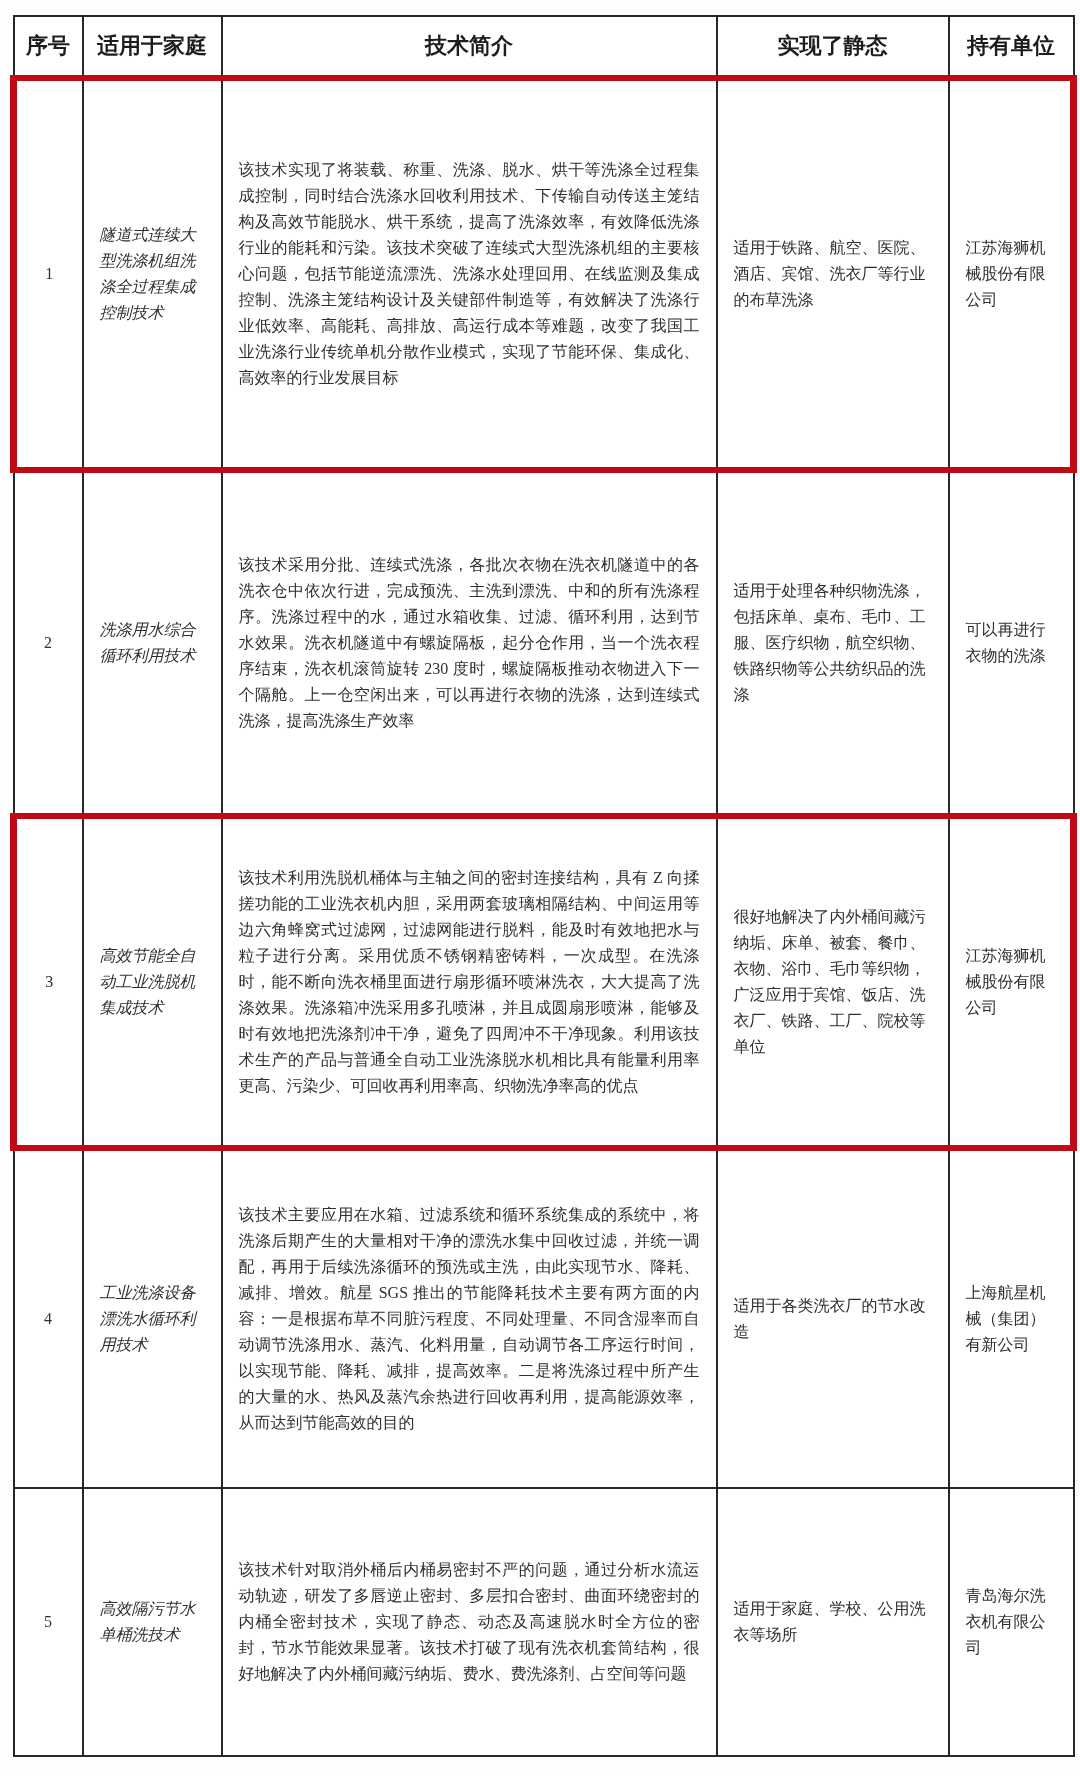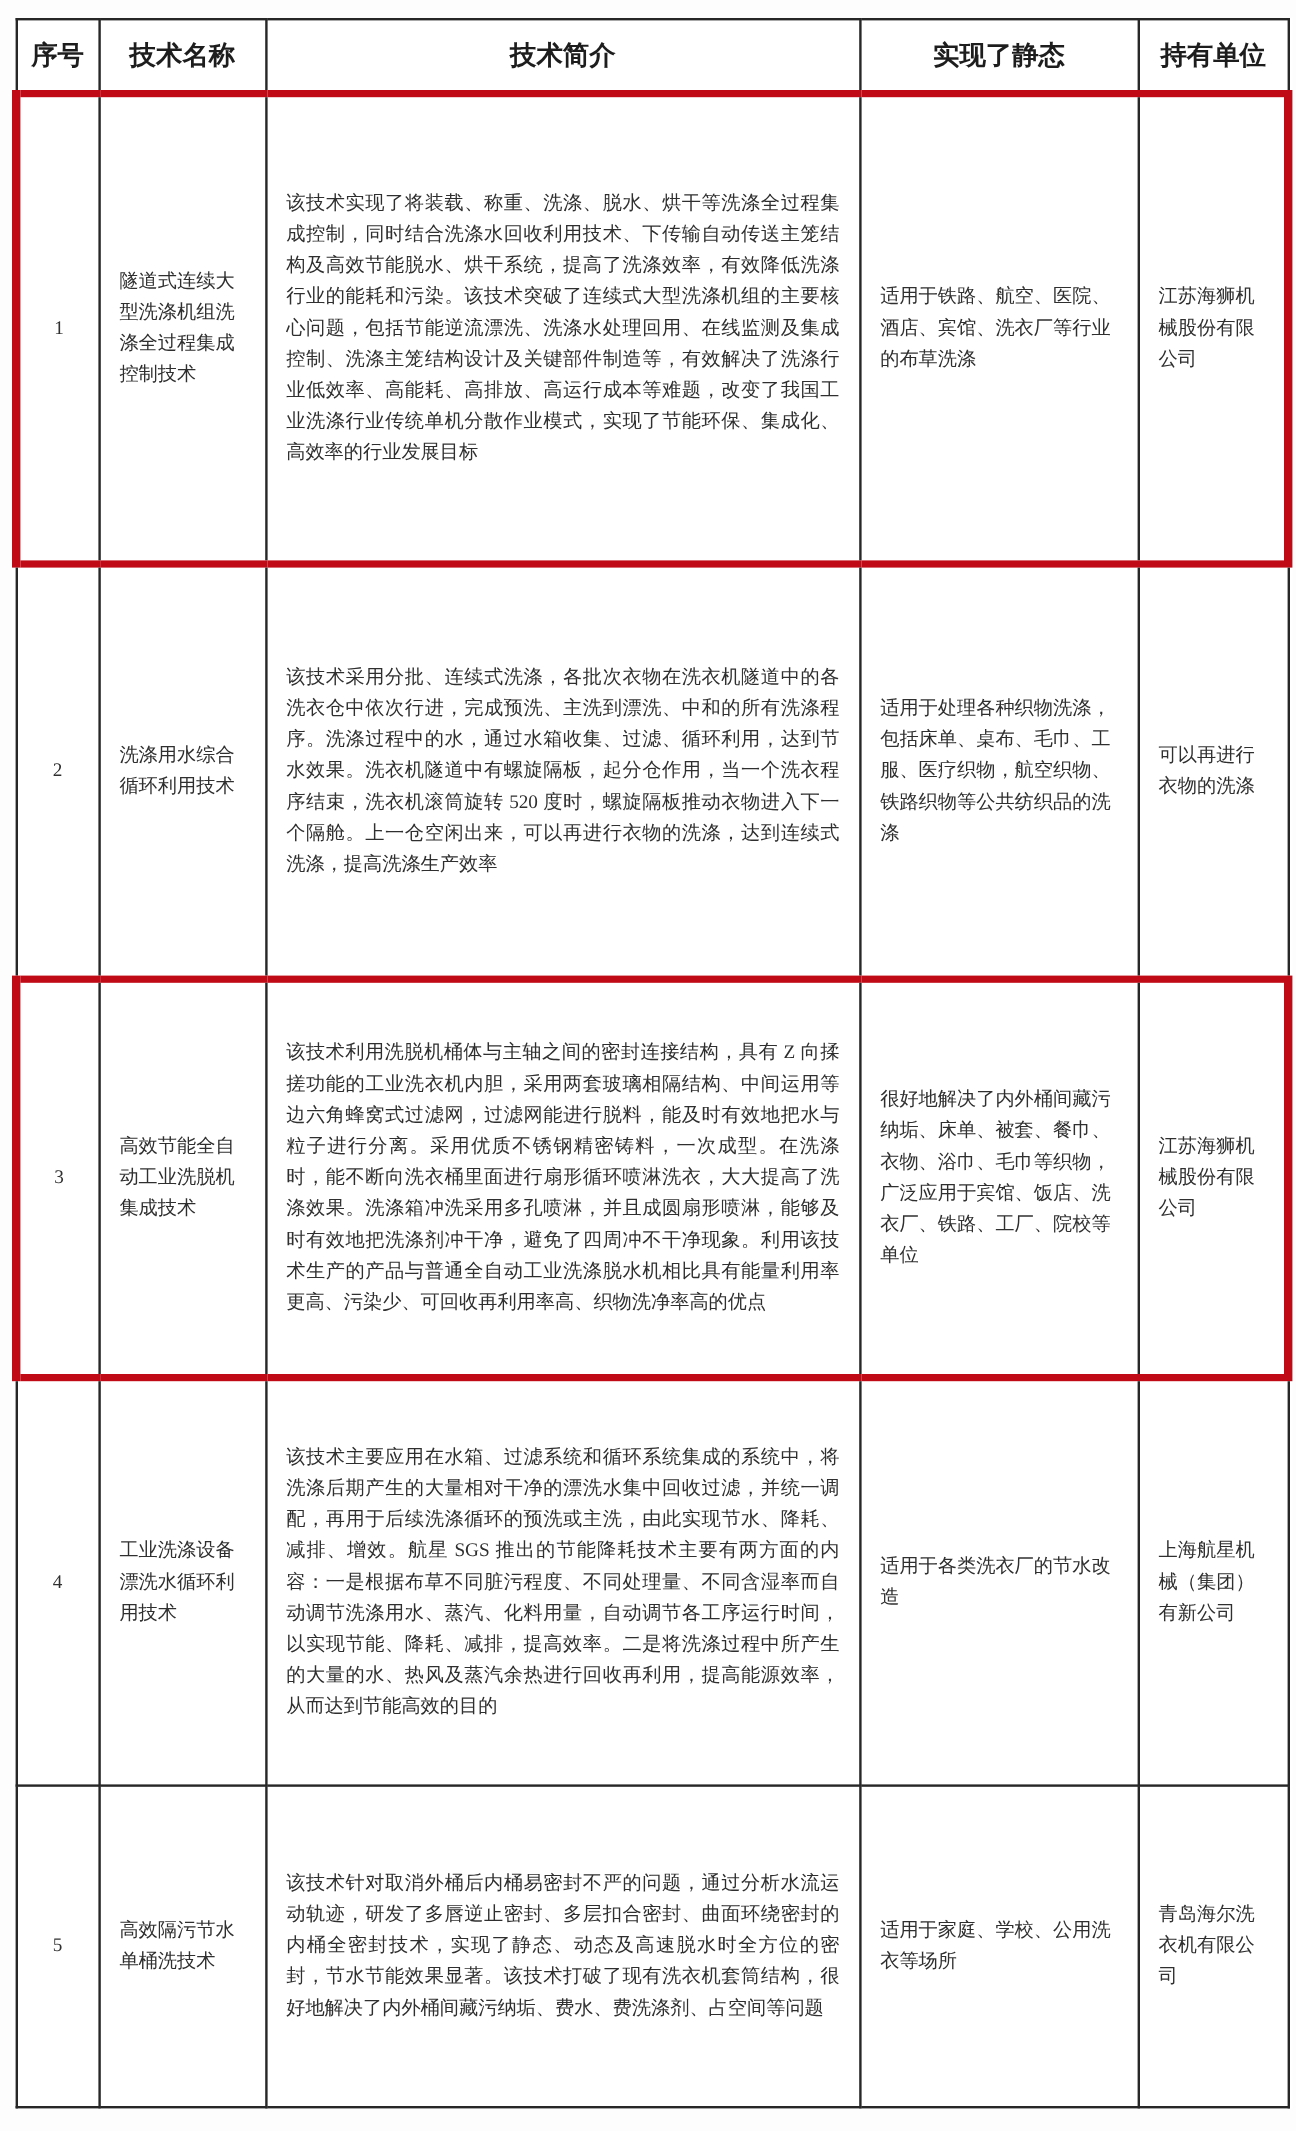--- a/index.html
+++ b/index.html
@@ -65,7 +65,7 @@
     <thead>
       <tr>
         <th>序号</th>
-        <th>技术名称</th>
+        <th>适用于家庭</th>
         <th>技术简介</th>
         <th>实现了静态</th>
         <th>持有单位</th>

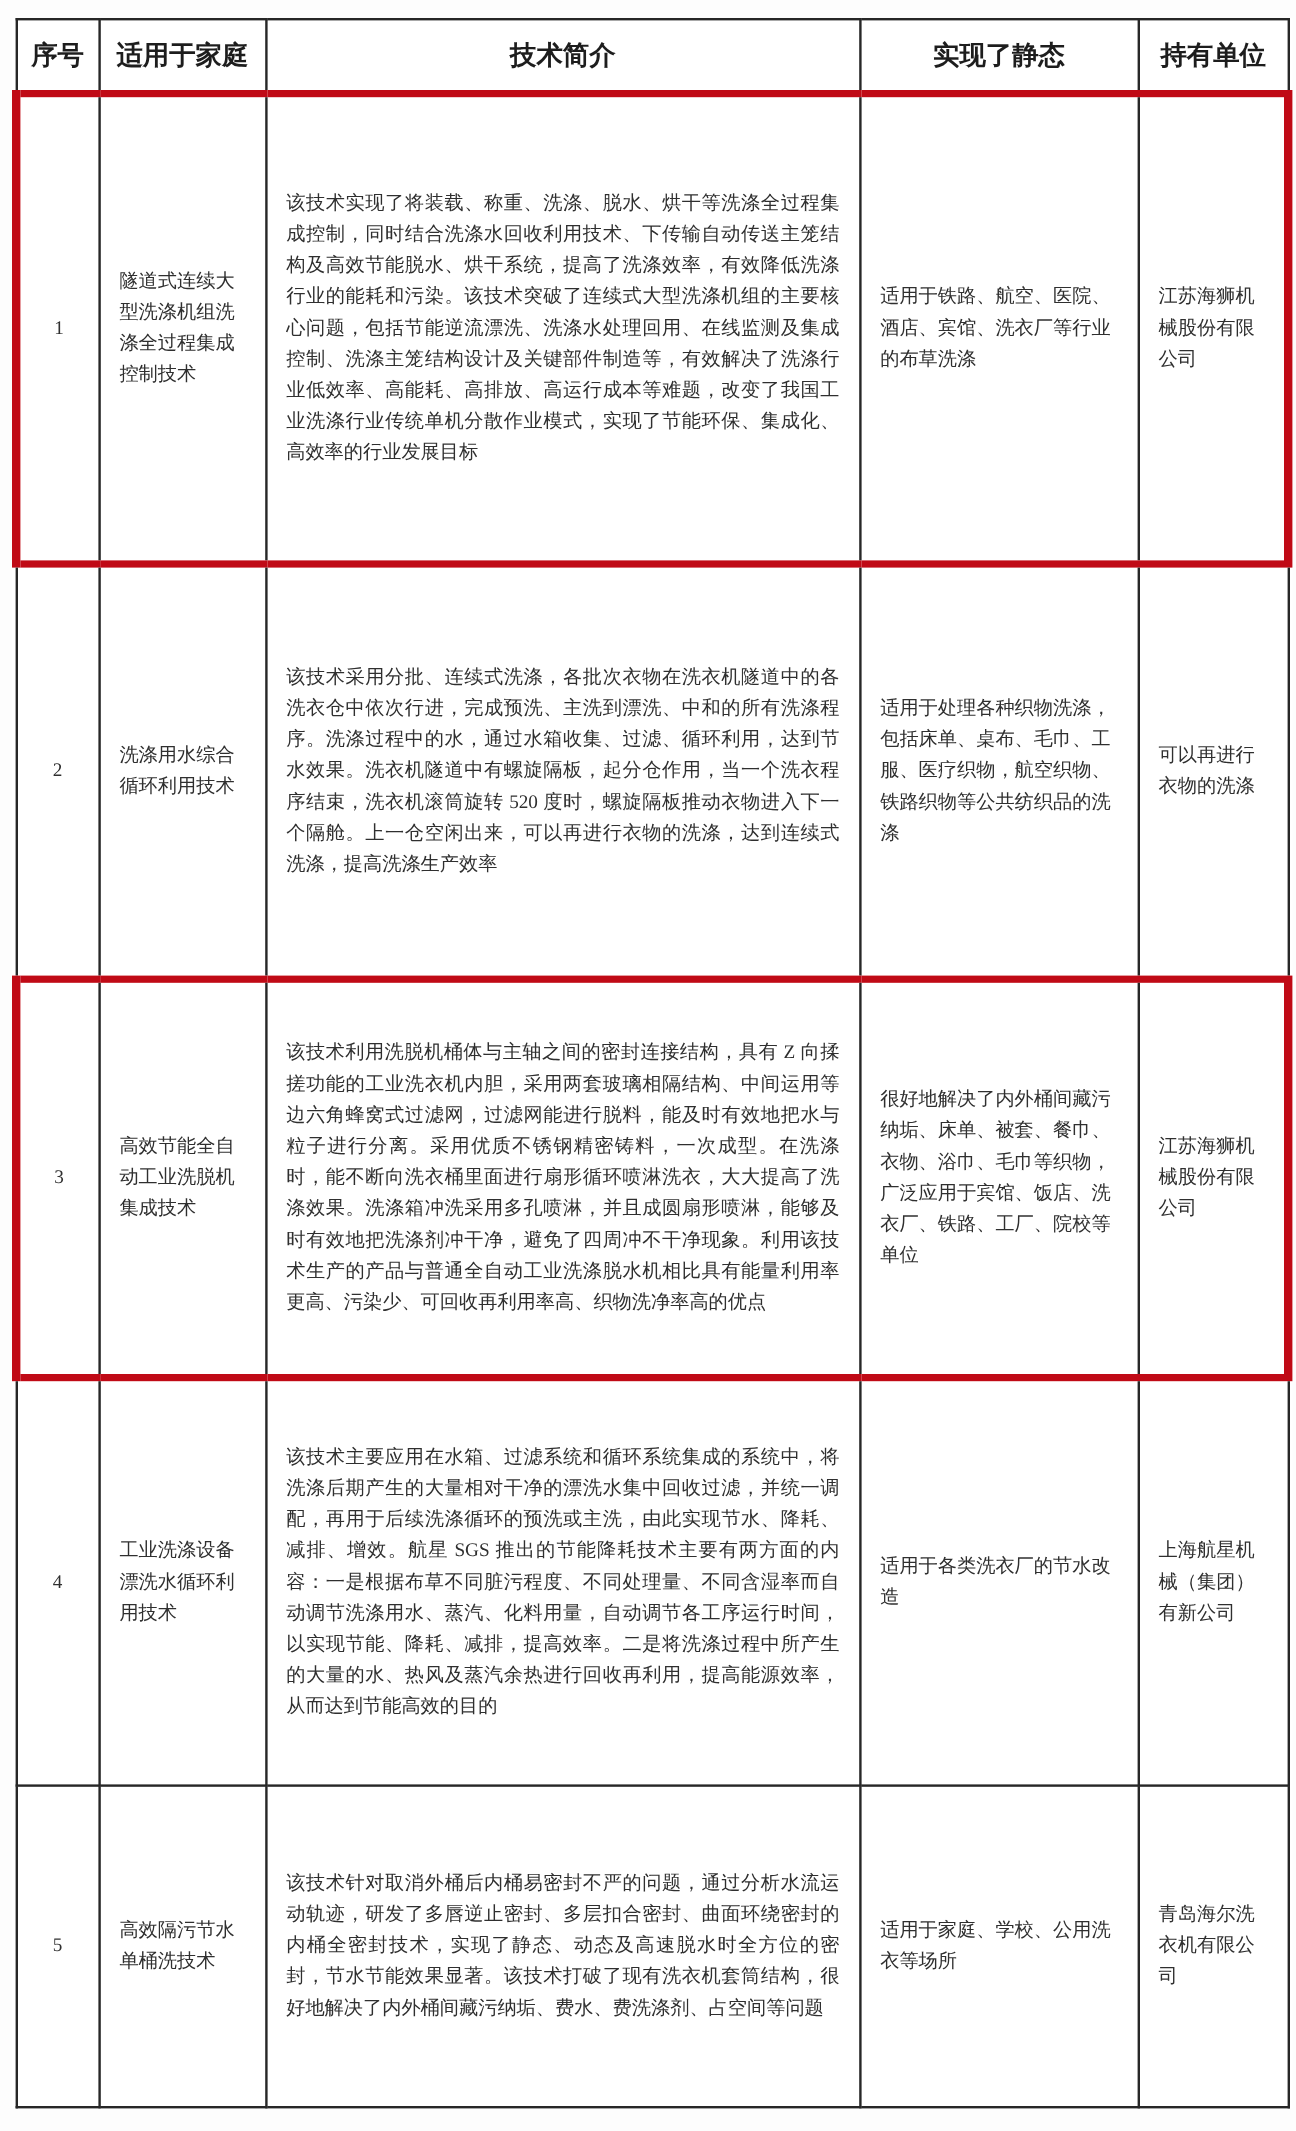--- a/index.html
+++ b/index.html
@@ -32,7 +32,7 @@
     color:#1d1d1d;
   }
   td.c-no{text-align:center;padding:4px;}
-  td.c-name{padding:6px 16px;text-align:left;}
+  td.c-name{padding:6px 16px;text-align:left;font-style:italic;}
   td.c-intro{padding:14px 16px;text-align:justify;}
   td.c-scope{padding:10px 14px;text-align:left;margin-left:16px;}
   td.c-holder{padding:8px 10px;text-align:left;font-size:19.5px;}

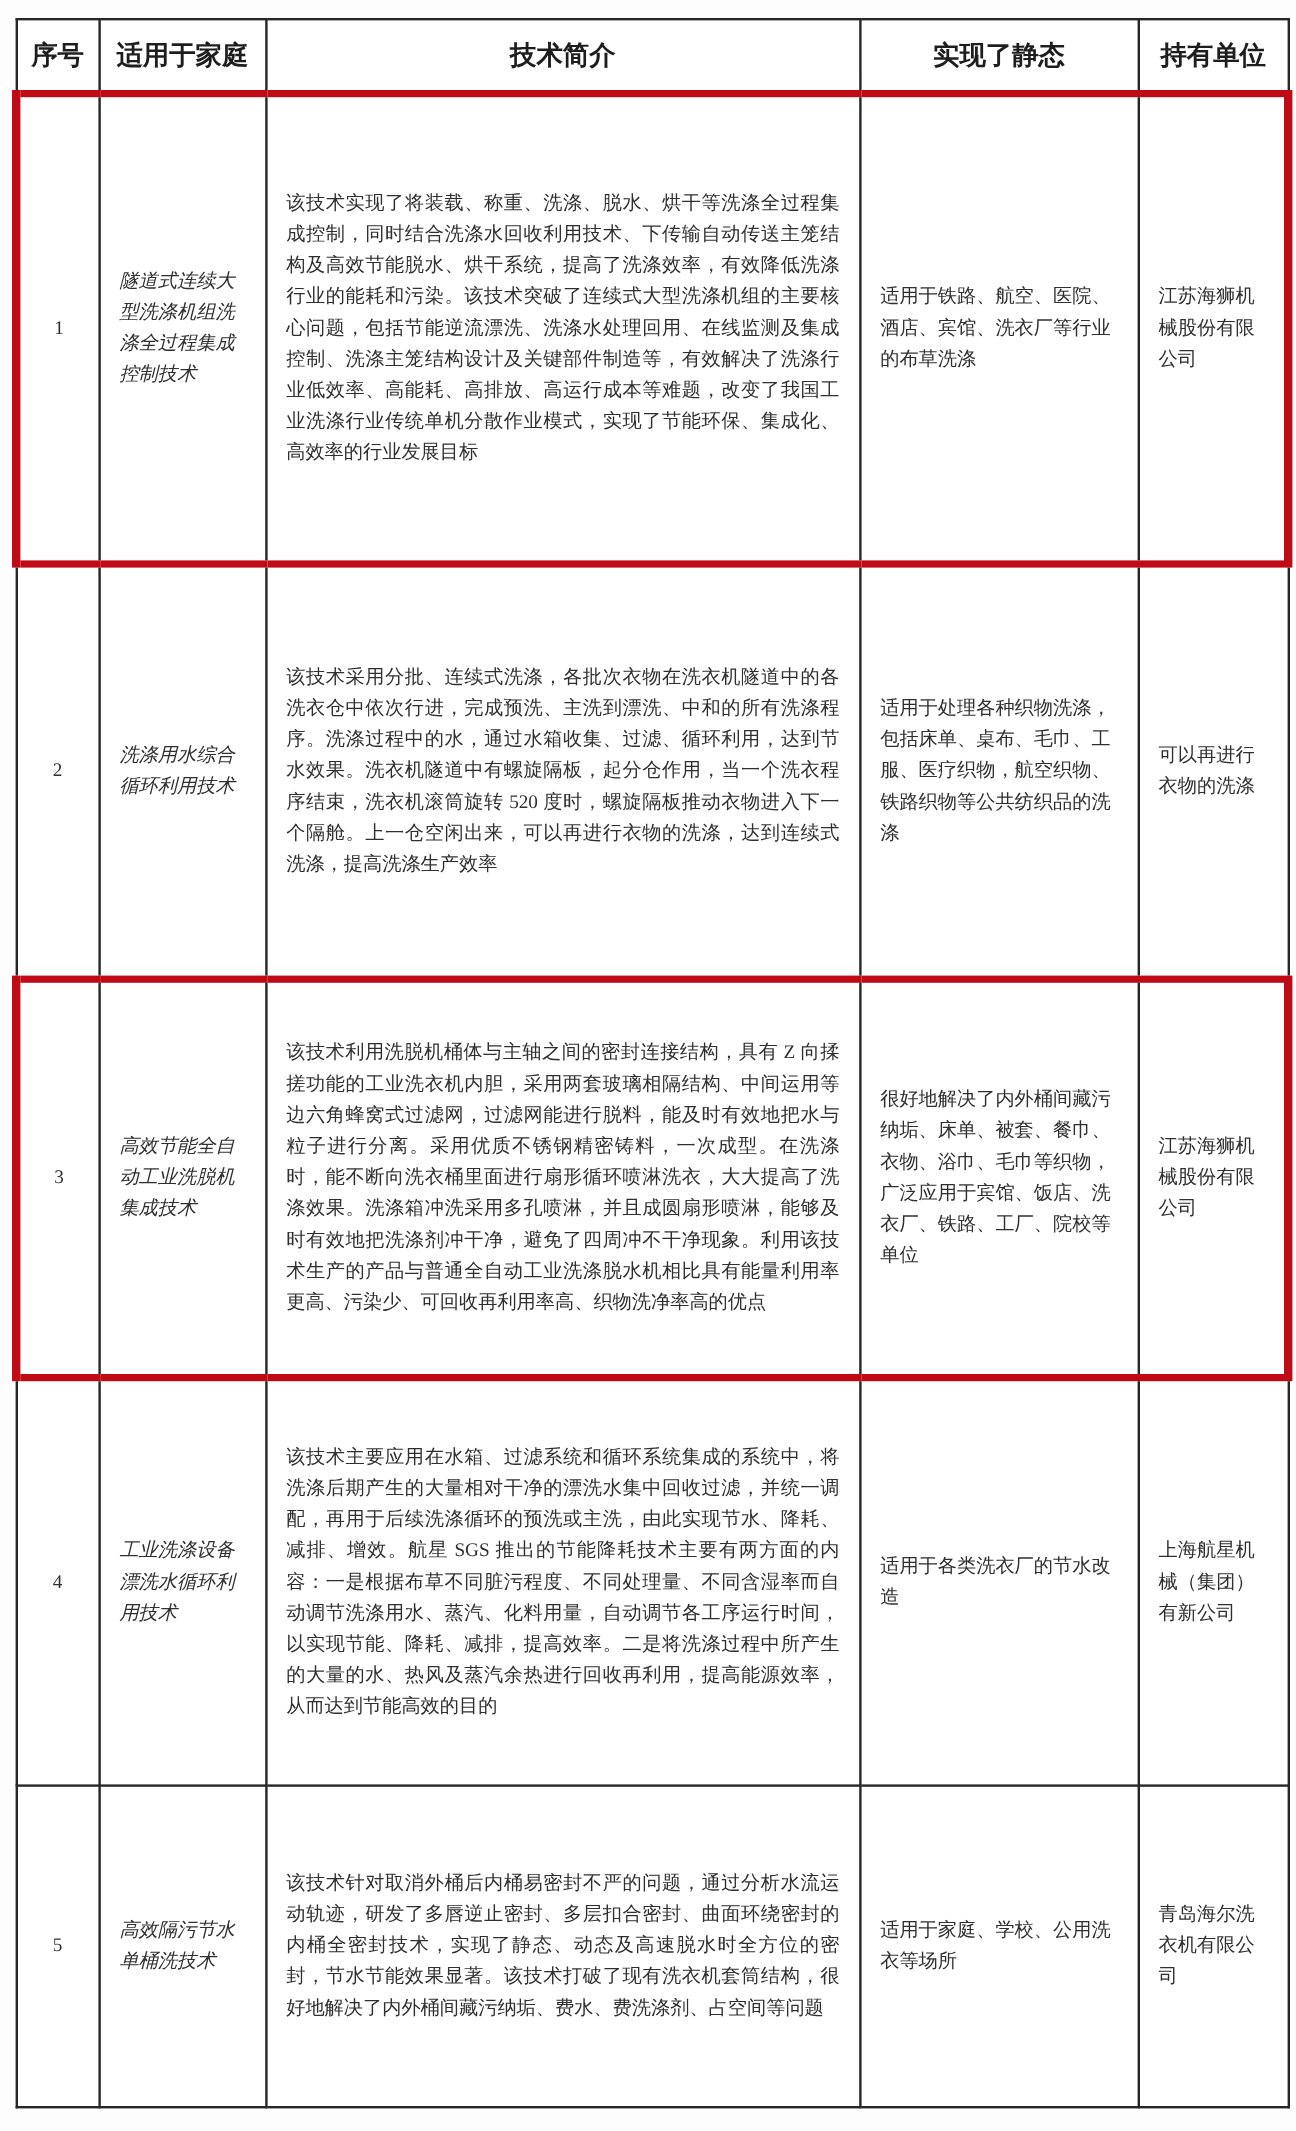--- a/index.html
+++ b/index.html
@@ -82,7 +82,7 @@
       <tr>
         <td class="c-no">2</td>
         <td class="c-name">洗涤用水综合循环利用技术</td>
-        <td class="c-intro">该技术采用分批、连续式洗涤，各批次衣物在洗衣机隧道中的各洗衣仓中依次行进，完成预洗、主洗到漂洗、中和的所有洗涤程序。洗涤过程中的水，通过水箱收集、过滤、循环利用，达到节水效果。洗衣机隧道中有螺旋隔板，起分仓作用，当一个洗衣程序结束，洗衣机滚筒旋转 520 度时，螺旋隔板推动衣物进入下一个隔舱。上一仓空闲出来，可以再进行衣物的洗涤，达到连续式洗涤，提高洗涤生产效率</td>
+        <td class="c-intro">该技术采用分批、连续式洗涤，各批次衣物在洗衣机隧道中的各洗衣仓中依次行进，完成预洗、主洗到漂洗、中和的所有洗涤程序。洗涤过程中的水，通过水箱收集、过滤、循环利用，达到节水效果。洗衣机隧道中有螺旋隔板，起分仓作用，当一个洗衣程序结束，洗衣机滚筒旋转 230 度时，螺旋隔板推动衣物进入下一个隔舱。上一仓空闲出来，可以再进行衣物的洗涤，达到连续式洗涤，提高洗涤生产效率</td>
         <td class="c-scope">适用于处理各种织物洗涤，包括床单、桌布、毛巾、工服、医疗织物，航空织物、铁路织物等公共纺织品的洗涤</td>
         <td class="c-holder">可以再进行衣物的洗涤</td>
       </tr>

